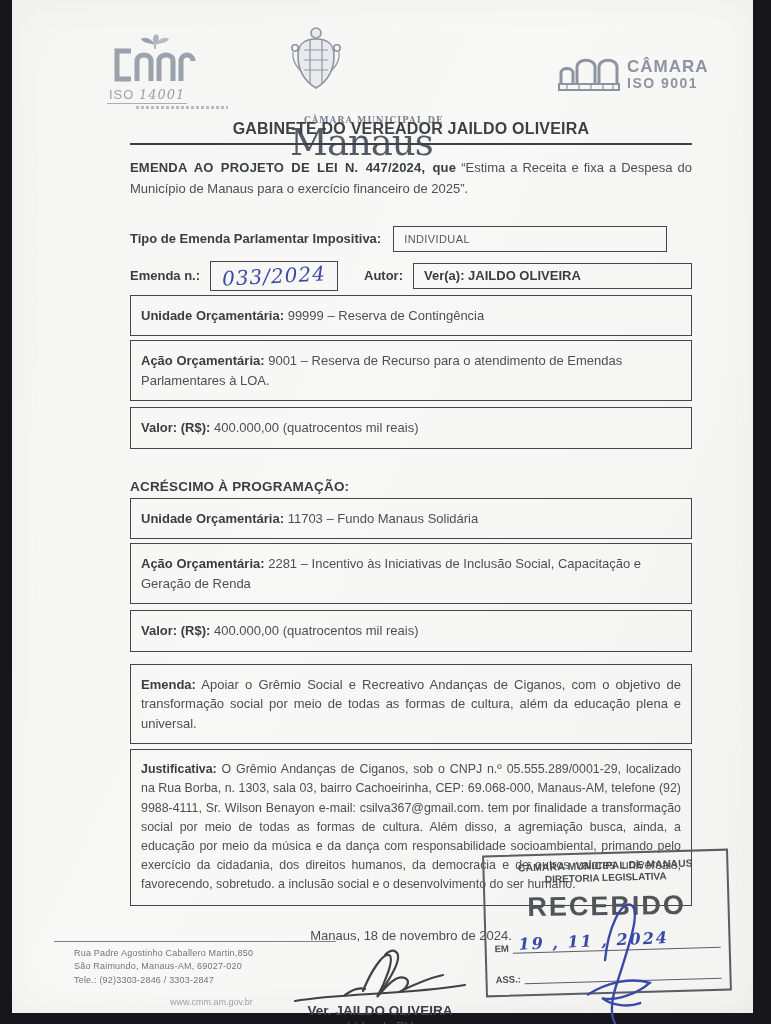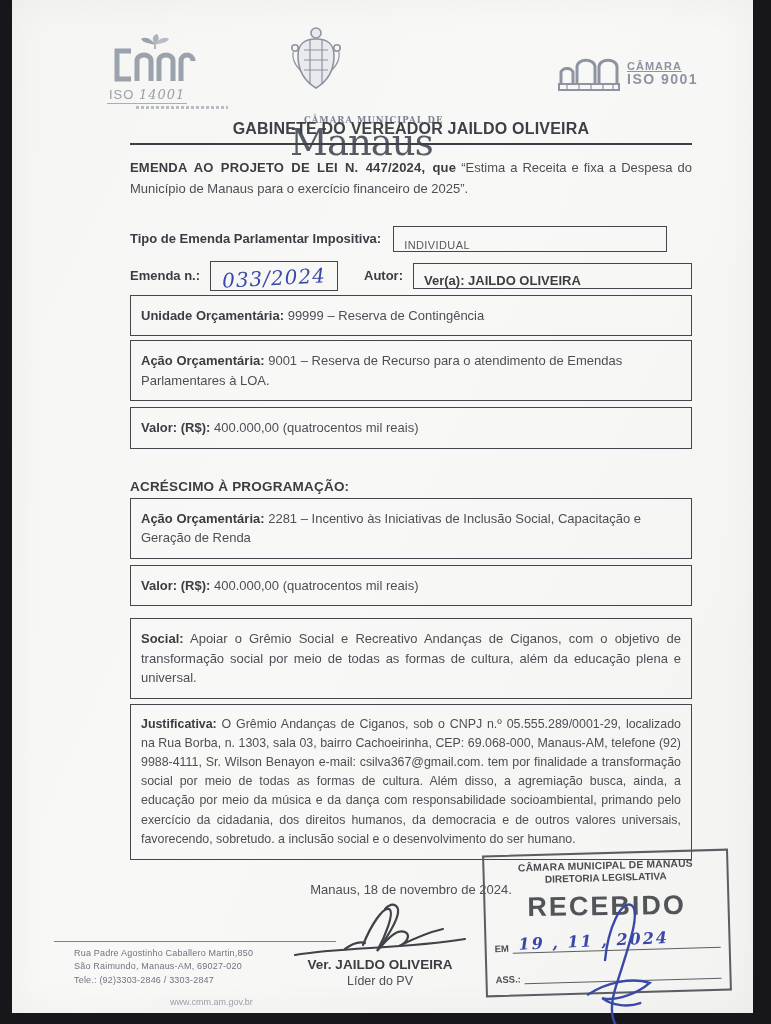--- a/index.html
+++ b/index.html
@@ -28,7 +28,7 @@
   .lc-big{font-family:"DejaVu Serif",serif;font-size:37px;color:#555b66;letter-spacing:-1px;margin-top:-1px;}
   .logo-right{position:absolute;left:545px;top:55px;display:flex;align-items:center;gap:6px;color:#8d93a0;}
   .lr-text{line-height:1.05;font-weight:bold;}
-  .lr-l1{font-size:11px;letter-spacing:1px;text-decoration:underline;}
+  .lr-l1{font-size:17px;letter-spacing:1px;}
   .lr-l2{font-size:14px;letter-spacing:1.5px;}
   
   .content{position:absolute;left:118px;top:0;width:562px;}

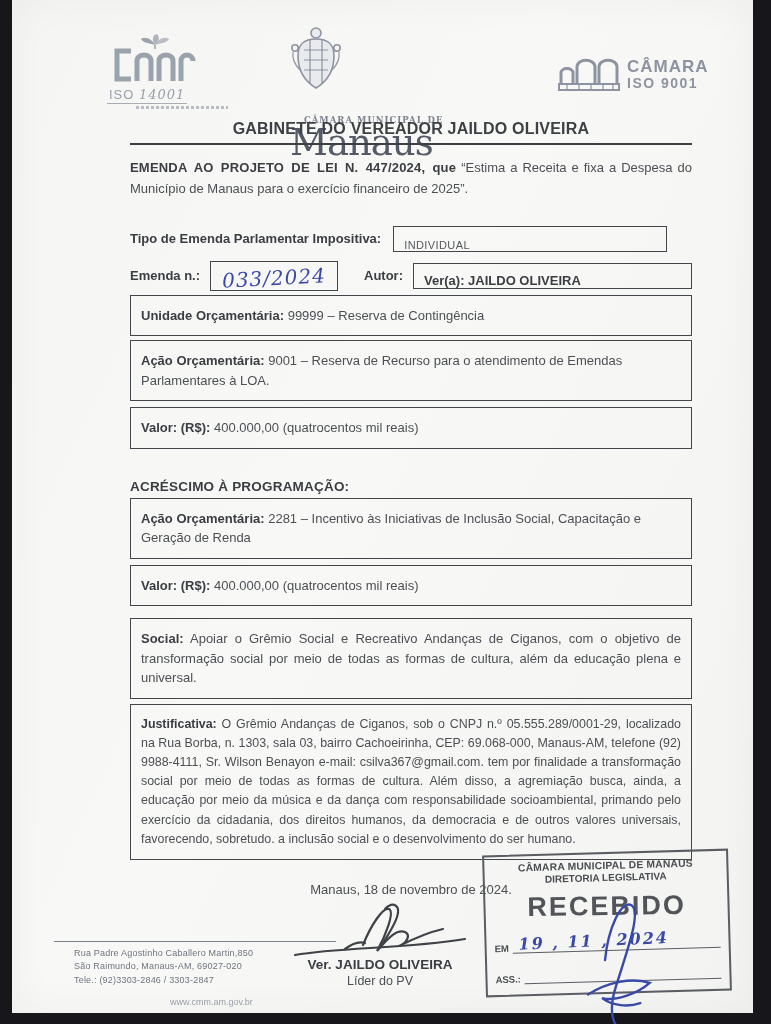--- a/index.html
+++ b/index.html
@@ -40,7 +40,7 @@
   .form-row{display:flex;align-items:center;margin-top:26px;font-size:13px;color:#3a3d42;}
   .form-row.second{margin-top:9px;}
   .flabel{font-weight:bold;white-space:nowrap;}
-  .fbox{border:1.5px solid #43464a;background:transparent;display:flex;align-items:flex-end;padding:0 10px;}
+  .fbox{border:1.5px solid #43464a;background:transparent;display:flex;align-items:center;padding:0 10px;}
   .box-tipo{margin-left:12px;width:252px;height:24px;font-size:11px;color:#55585c;letter-spacing:.4px;}
   .box-emenda{margin-left:10px;width:108px;height:28px;justify-content:center;overflow:visible;}
   .box-autor{margin-left:10px;width:262px;height:24px;font-weight:bold;}

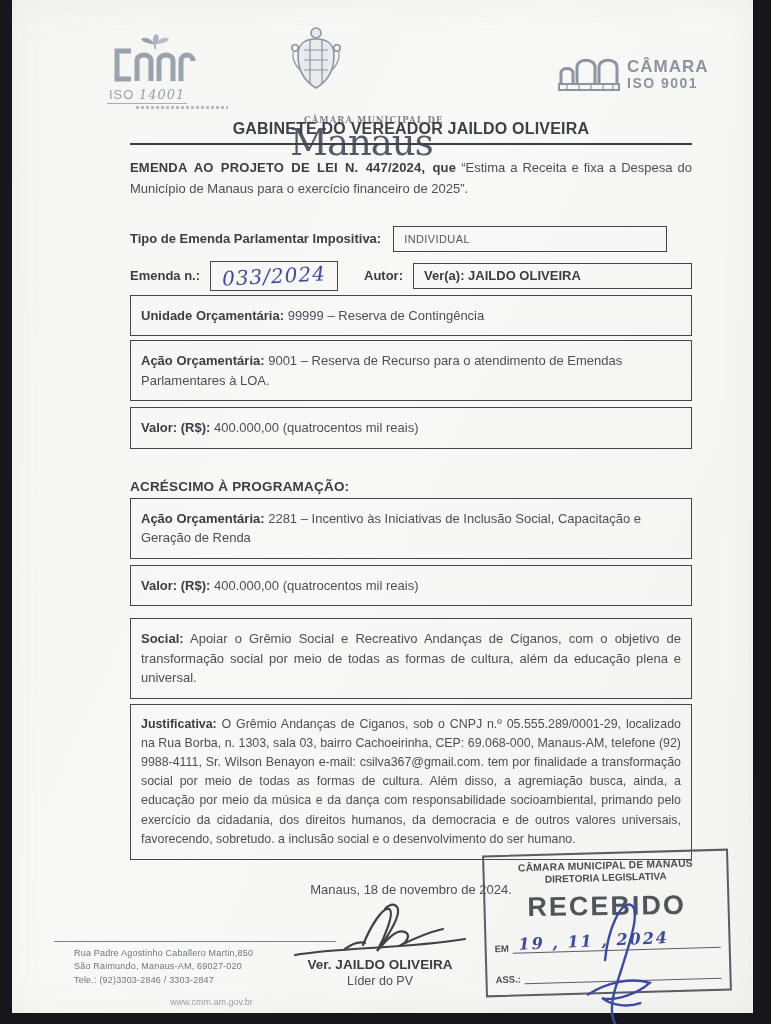--- a/index.html
+++ b/index.html
@@ -167,6 +167,7 @@
     <div class="trow gap"><b>Valor: (R$):</b><span> 400.000,00 (quatrocentos mil reais)</span></div>
 
     <div class="section-title sec2">ACRÉSCIMO À PROGRAMAÇÃO:</div>
+    <div class="trow"><b>Unidade Orçamentária:</b><span> 11703 – Fundo Manaus Solidária</span></div>
     <div class="trow"><b>Ação Orçamentária:</b><span> 2281 – Incentivo às Iniciativas de Inclusão Social, Capacitação e Geração de Renda</span></div>
     <div class="trow gap"><b>Valor: (R$):</b><span> 400.000,00 (quatrocentos mil reais)</span></div>
 

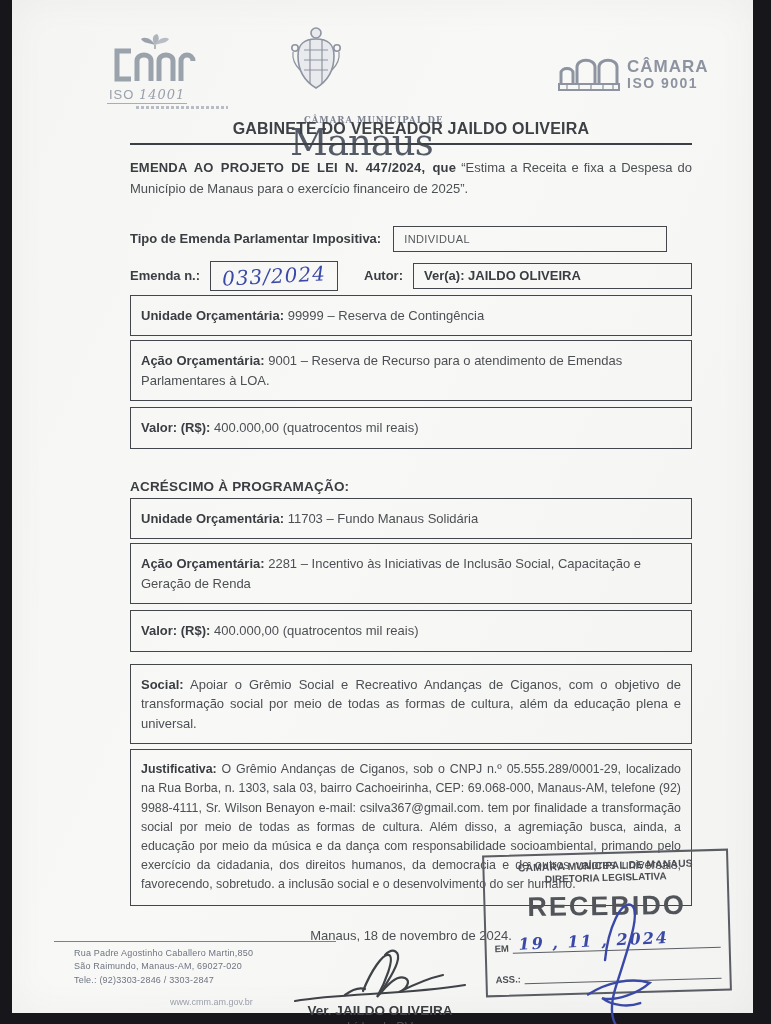--- a/index.html
+++ b/index.html
@@ -171,7 +171,7 @@
     <div class="trow"><b>Ação Orçamentária:</b><span> 2281 – Incentivo às Iniciativas de Inclusão Social, Capacitação e Geração de Renda</span></div>
     <div class="trow gap"><b>Valor: (R$):</b><span> 400.000,00 (quatrocentos mil reais)</span></div>
 
-    <div class="trow obj-box"><b>Social:</b><span> Apoiar o Grêmio Social e Recreativo Andanças de Ciganos, com o objetivo de transformação social por meio de todas as formas de cultura, além da educação plena e universal.</span></div>
+    <div class="trow obj-box"><b>Emenda:</b><span> Apoiar o Grêmio Social e Recreativo Andanças de Ciganos, com o objetivo de transformação social por meio de todas as formas de cultura, além da educação plena e universal.</span></div>
 
     <div class="trow just-box"><b>Justificativa:</b><span> O Grêmio Andanças de Ciganos, sob o CNPJ n.º 05.555.289/0001-29, localizado na Rua Borba, n. 1303, sala 03, bairro Cachoeirinha, CEP: 69.068-000, Manaus-AM, telefone (92) 9988-4111, Sr. Wilson Benayon e-mail: csilva367@gmail.com. tem por finalidade a transformação social por meio de todas as formas de cultura. Além disso, a agremiação busca, ainda, a educação por meio da música e da dança com responsabilidade socioambiental, primando pelo exercício da cidadania, dos direitos humanos, da democracia e de outros valores universais, favorecendo, sobretudo. a inclusão social e o desenvolvimento do ser humano.</span></div>
 

